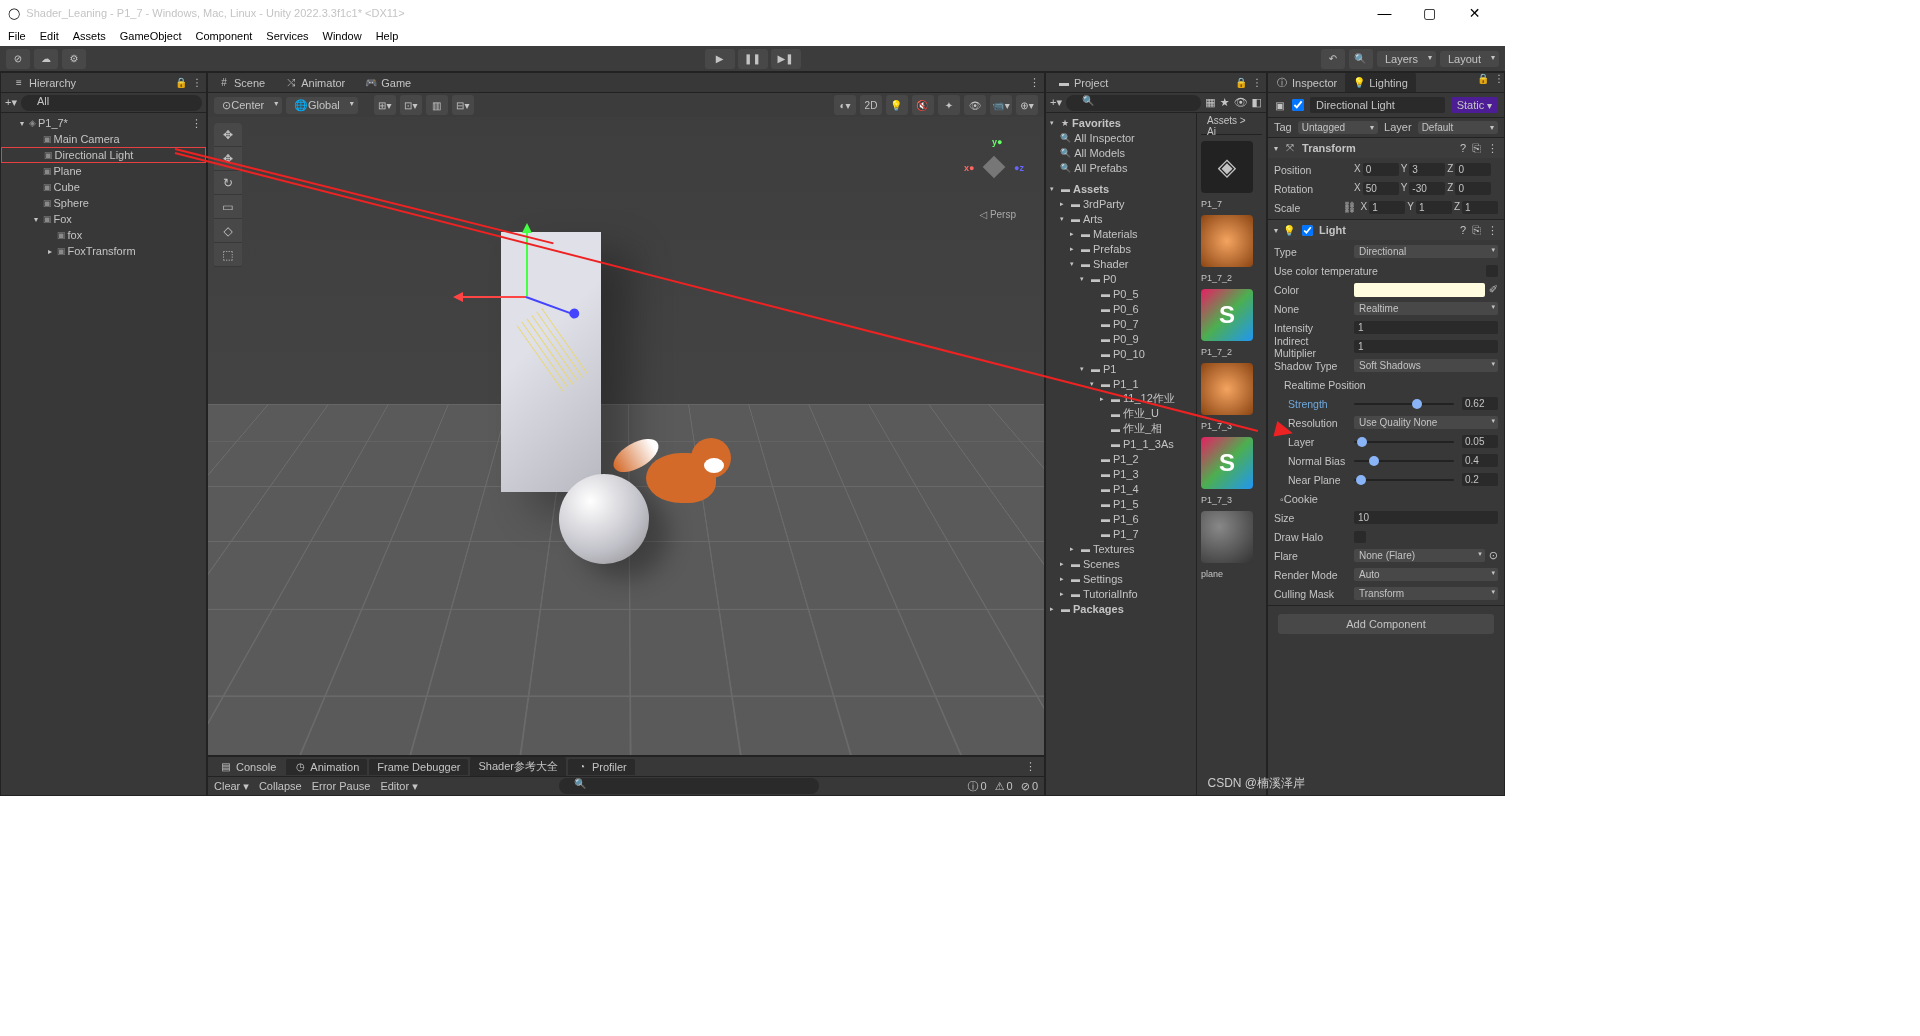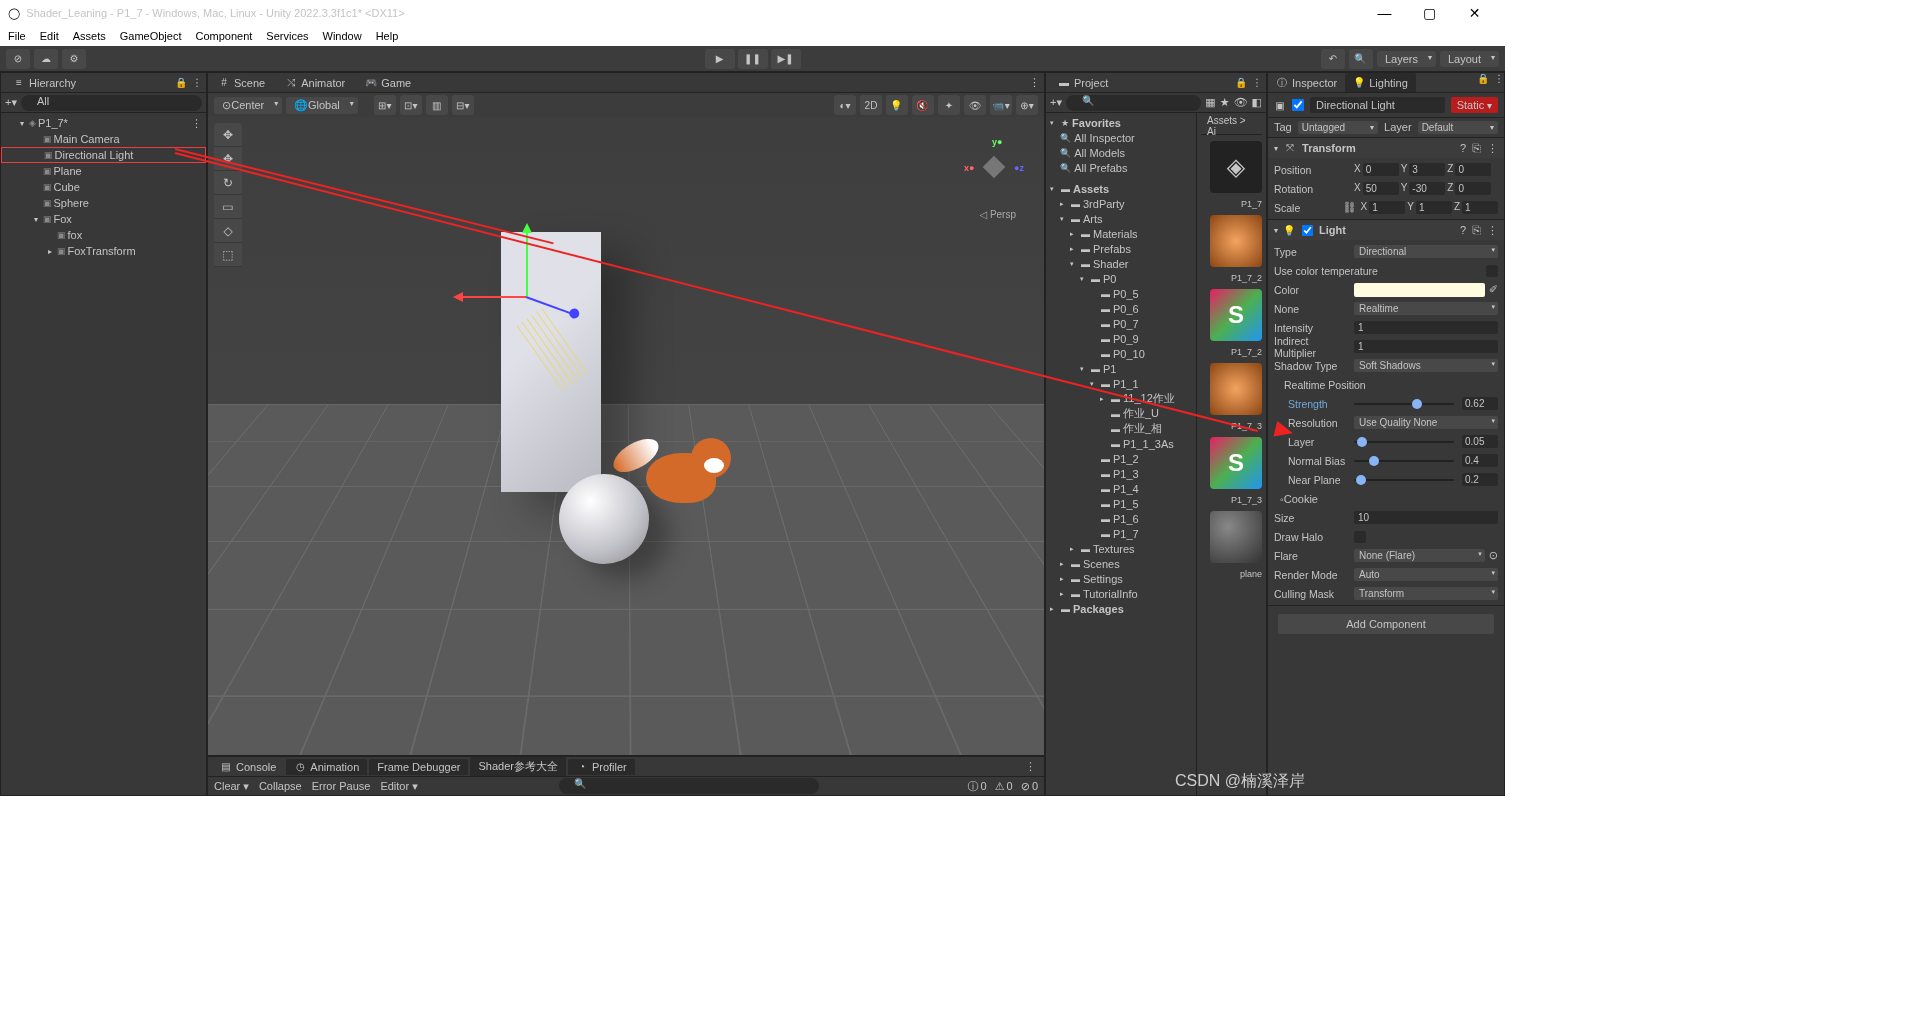--- a/index.html
+++ b/index.html
@@ -85,7 +85,7 @@
 .insp-hdr{padding:4px 6px;display:flex;align-items:center;gap:6px;border-bottom:1px solid #222}
 .insp-hdr input[type=checkbox]{width:12px;height:12px}
 .insp-name{background:#2a2a2a;padding:2px 6px;flex:1;border-radius:2px}
-.static{background:#b91c1c;padding:2px 6px;border-radius:2px;font-size:10px}
+.static{background:#4c1d95;padding:2px 6px;border-radius:2px;font-size:10px}
 .tag-row{display:flex;padding:3px 6px;gap:6px;border-bottom:1px solid #222;font-size:10px}
 .tag-row .dd{flex:1;font-size:10px;padding:1px 14px 1px 4px}
 .comp{border-bottom:1px solid #222}

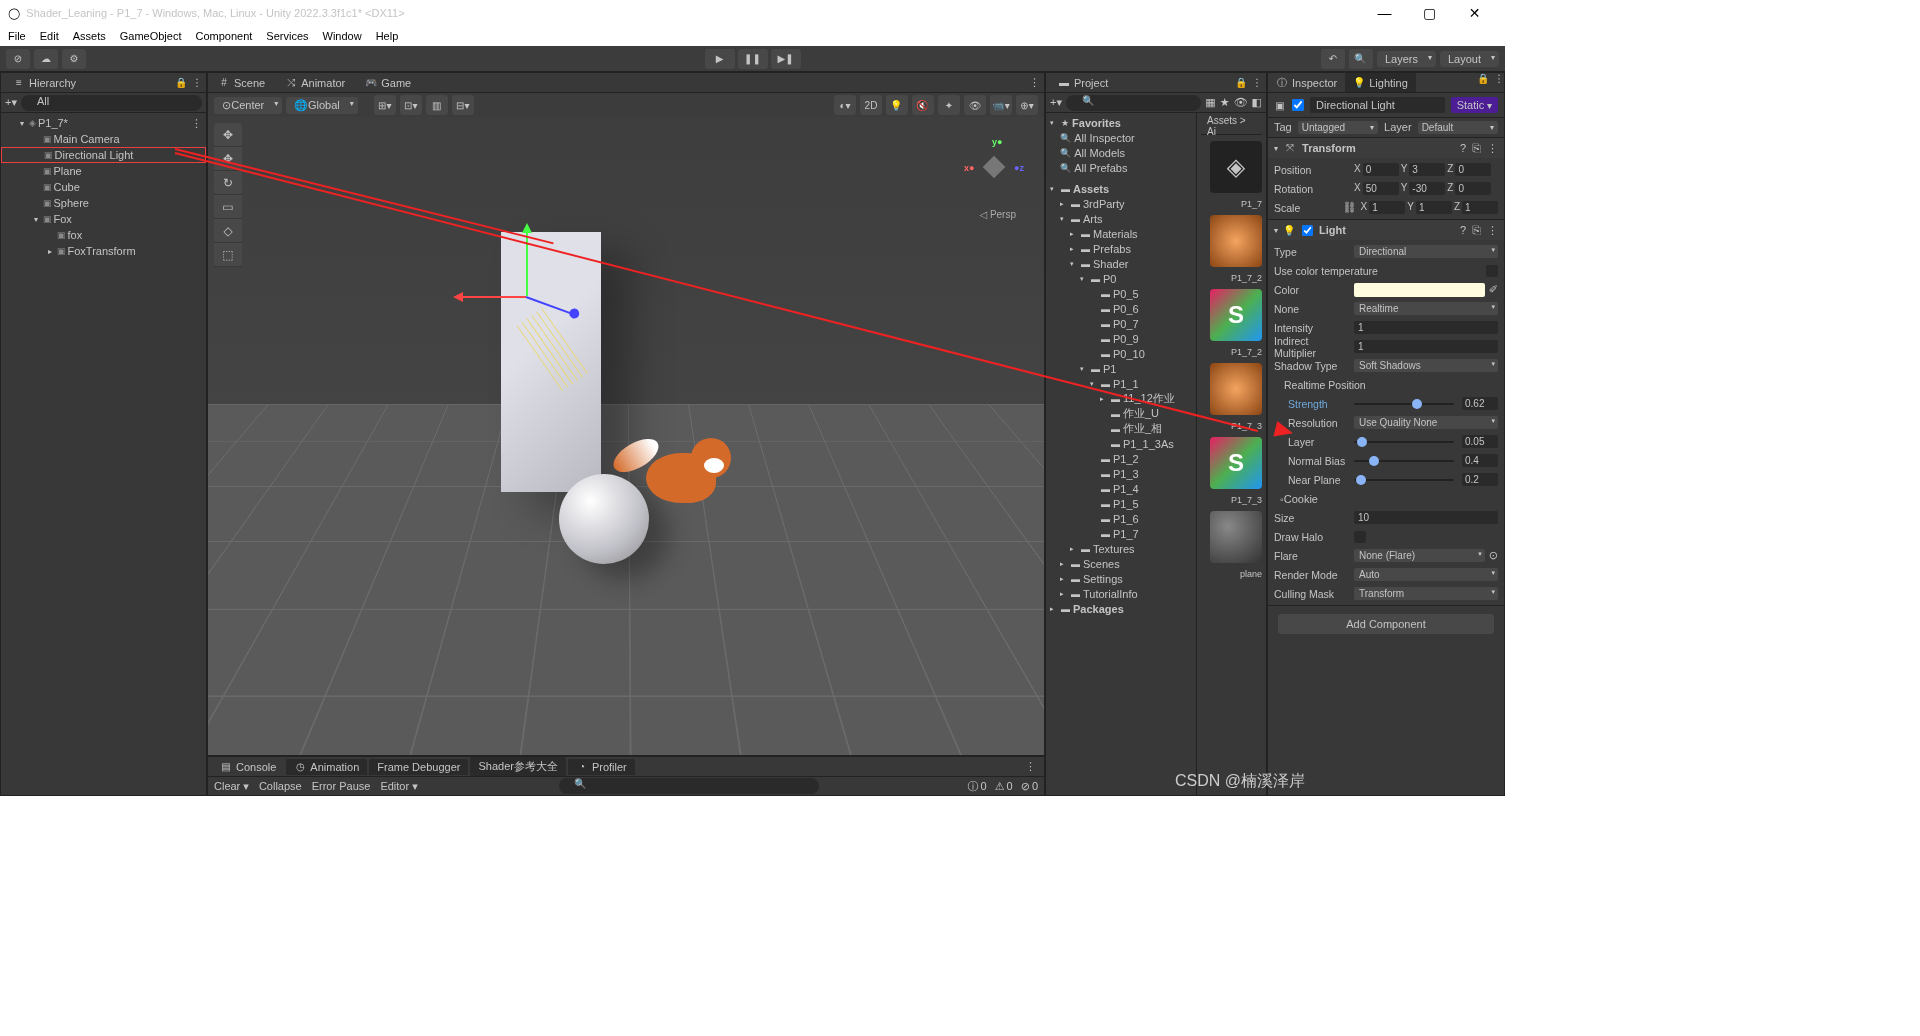--- a/index.html
+++ b/index.html
@@ -76,7 +76,7 @@
 .pi .fold{width:8px;font-size:7px}
 .pi .fico{font-size:9px}
 .pi0{padding-left:4px}.pi1{padding-left:14px}.pi2{padding-left:24px}.pi3{padding-left:34px}.pi4{padding-left:44px}.pi5{padding-left:54px}
-.assets-col{width:70px;border-left:1px solid #222;padding:4px;display:flex;flex-direction:column;align-items:flex-end;gap:6px}
+.assets-col{width:70px;border-left:1px solid #222;padding:4px;display:flex;flex-direction:column;align-items:flex-start;gap:6px}
 .bc{height:18px;border-bottom:1px solid #222;padding:0 6px;display:flex;align-items:center;font-size:10px}
 .thumb{width:52px;height:52px;background:#555;border-radius:4px;display:flex;align-items:center;justify-content:center;font-size:24px}
 .thumb-lbl{font-size:9px;text-align:center}

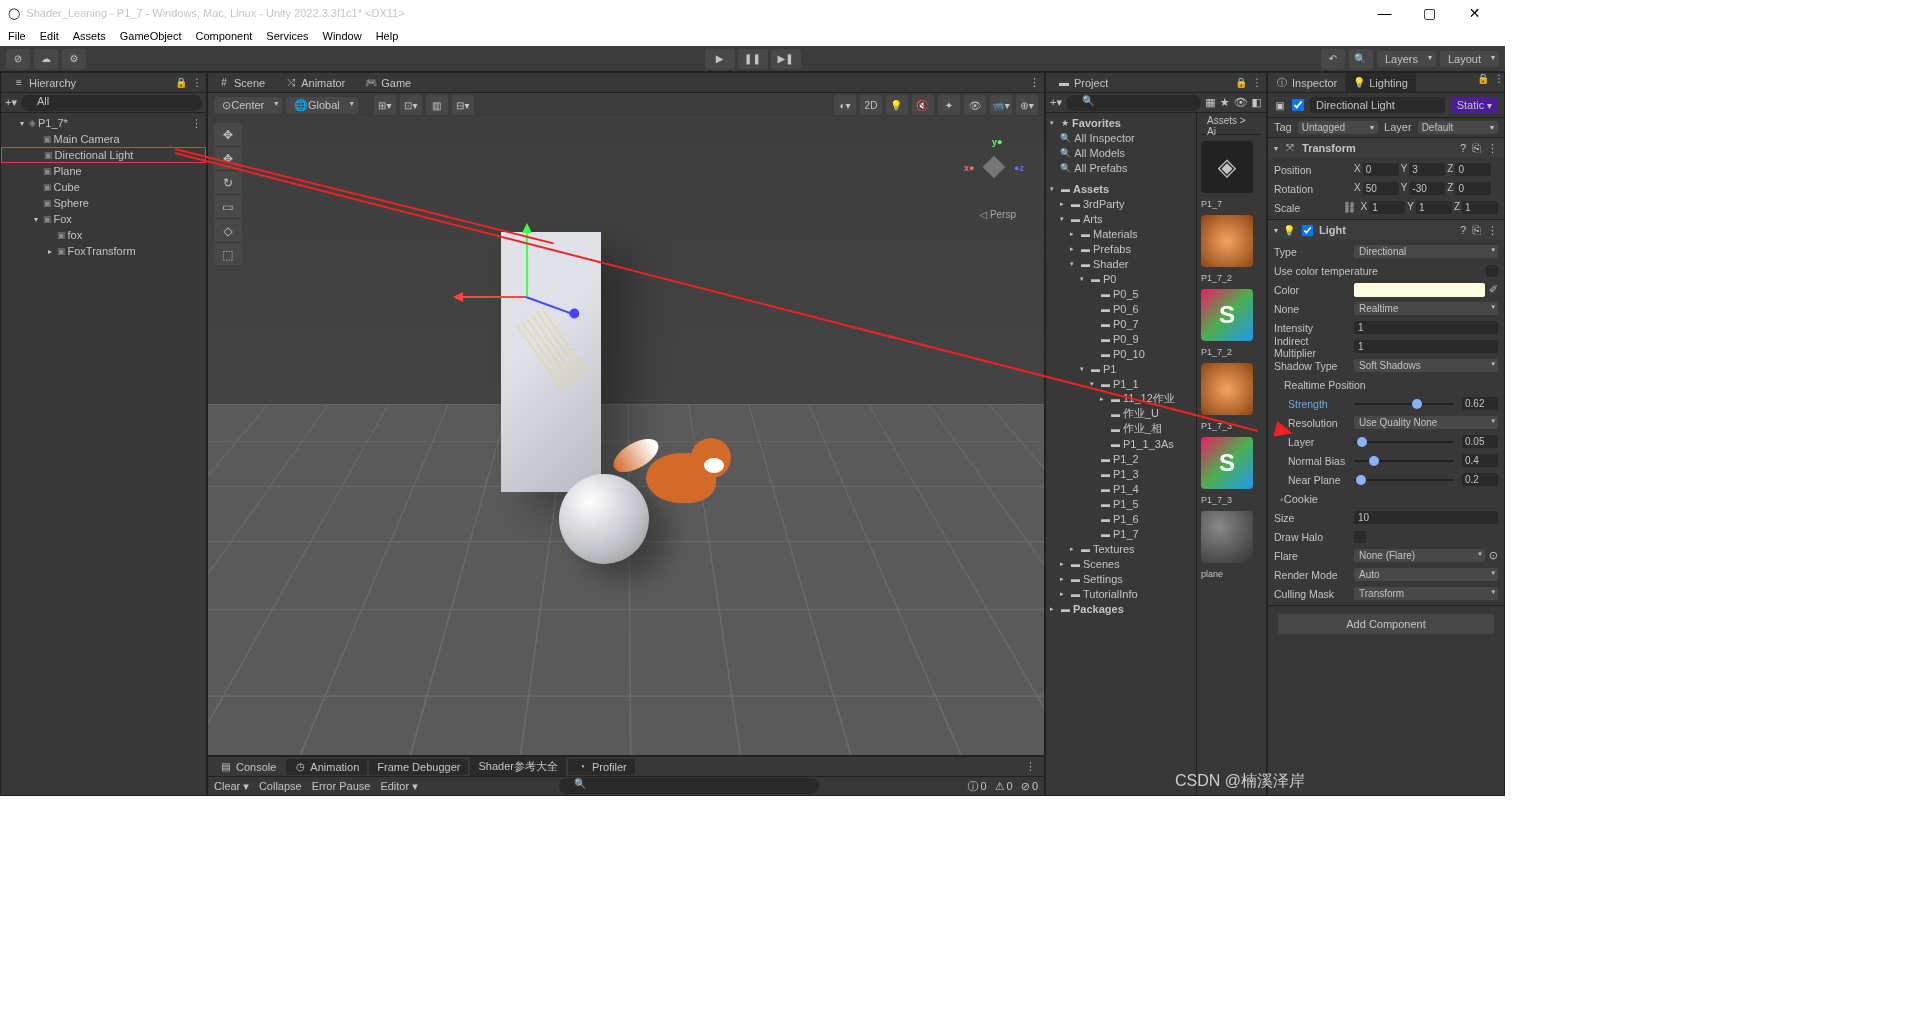--- a/index.html
+++ b/index.html
@@ -111,7 +111,7 @@
 .add-comp{margin:8px 10px;background:#484848;text-align:center;padding:4px;border-radius:3px}
 .red-line{position:absolute;height:2px;background:#e22;transform-origin:left center;z-index:50}
 .red-arrow{position:absolute;width:0;height:0;border:8px solid transparent;border-left:18px solid #e22;z-index:50}
-.watermark{position:absolute;right:200px;bottom:4px;color:#ccc;font-size:16px}
+.watermark{position:absolute;right:200px;bottom:4px;color:#ccc;font-size:12px}
 .right-icons{margin-left:auto;display:flex;gap:4px}
 .right-icons span{font-size:10px}
 </style>

